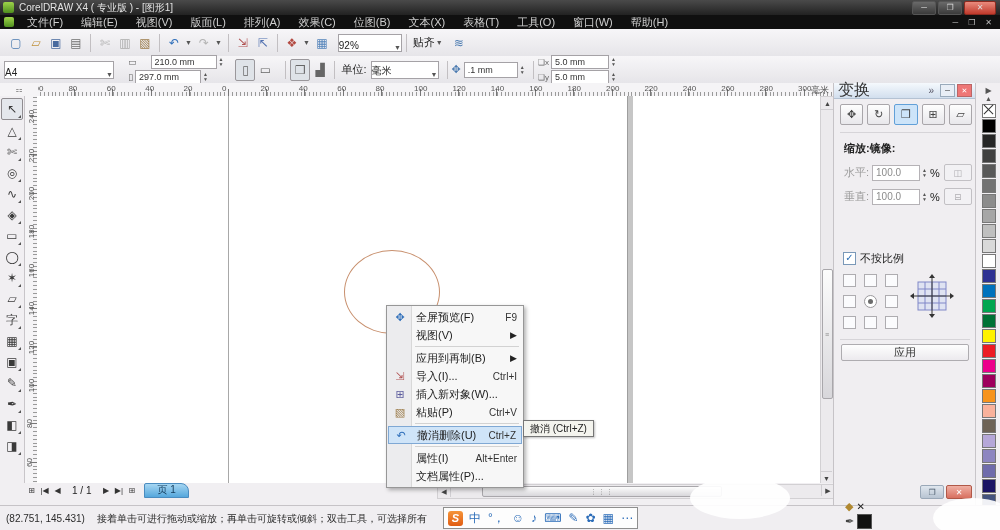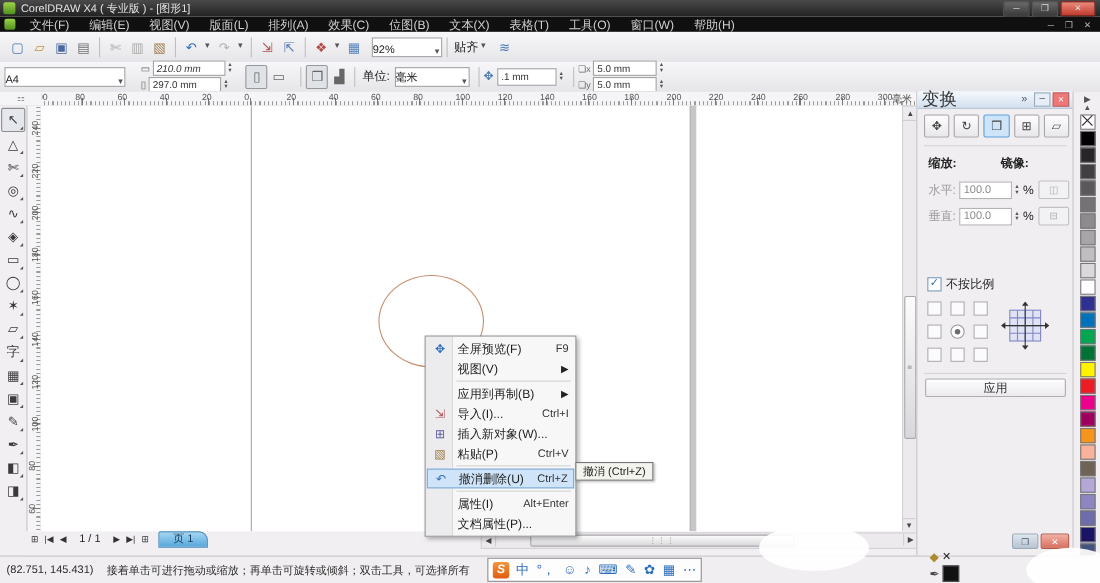--- a/index.html
+++ b/index.html
@@ -159,7 +159,7 @@
     <div style="margin-left:14px;display:flex;flex-direction:column;gap:1px;">
       <div class="flex">
           <span style="font-size:9px;color:#666;">▭</span>
-        <div class="spin" style="width:58px;margin-left:2px;font-style:italic;">
+        <div class="spin" style="width:58px;margin-left:14px;">
             <span>210.0 mm</span>
           </div>
         <div class="spinArr">

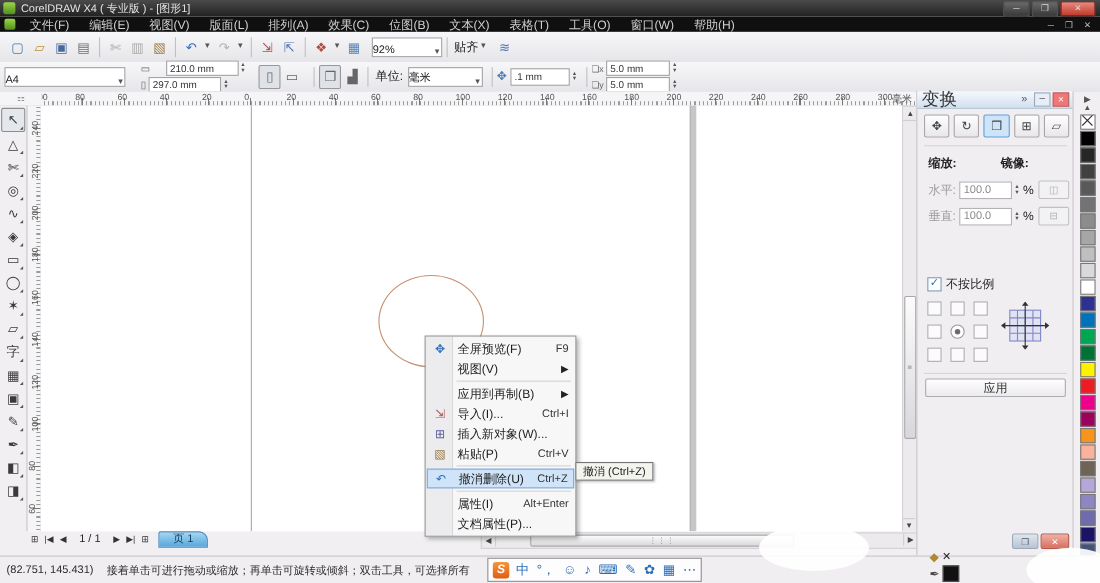--- a/index.html
+++ b/index.html
@@ -341,7 +341,7 @@
     <div style="height:1px;background:#d6d4d8;margin:7px 6px 0 6px;"></div>
     <div class="flex" style="padding:8px 10px 0 10px;">
       <b style="font-size:11px;">缩放:</b>
-      <b style="font-size:11px;margin-left:40px;">镜像:</b>
+      <b style="font-size:11px;">镜像:</b>
     </div>
     <div class="flex" style="padding:8px 0 0 10px;">
       <span style="color:#9a9a9a;">水平:</span>

